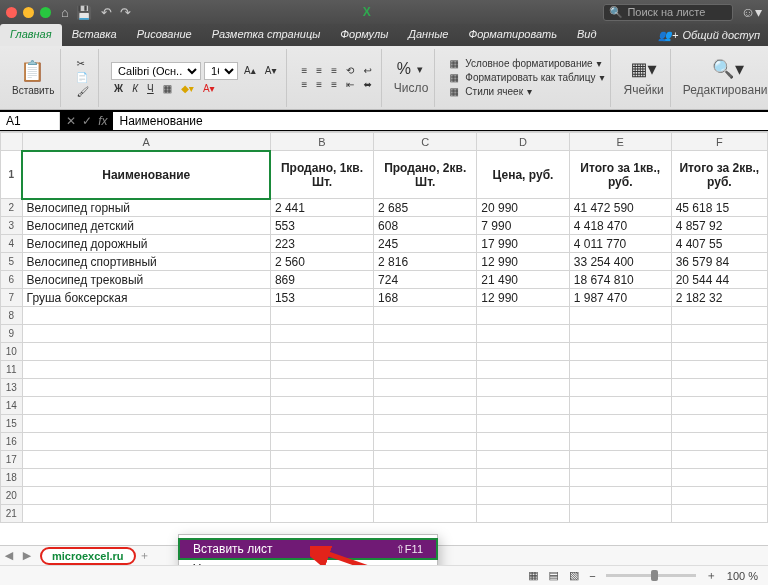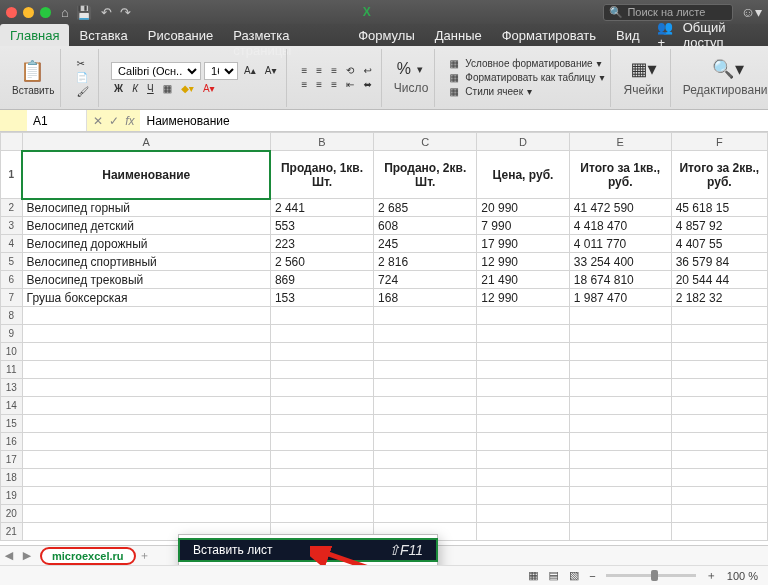--- a/index.html
+++ b/index.html
@@ -18,7 +18,7 @@
   .tb-user { margin-left:8px; font-size:14px;}
 
   
-  .ribbon-tabs { height: 22px; background: linear-gradient(#484848,#3e3e3e); display:flex; align-items:stretch; color:#eee; font-size:13px; }
+  .ribbon-tabs { height: 22px; background: linear-gradient(#484848,#3e3e3e); display:flex; align-items:stretch; color:#eee; font-size:11px;font-style:italic; }
   .ribbon-tab { padding: 4px 10px; cursor:default; }
   .ribbon-tab.active { background:#e6e6e6; color:#108a3a; border-radius:3px 3px 0 0; }
   .rt-spacer { flex:1; }

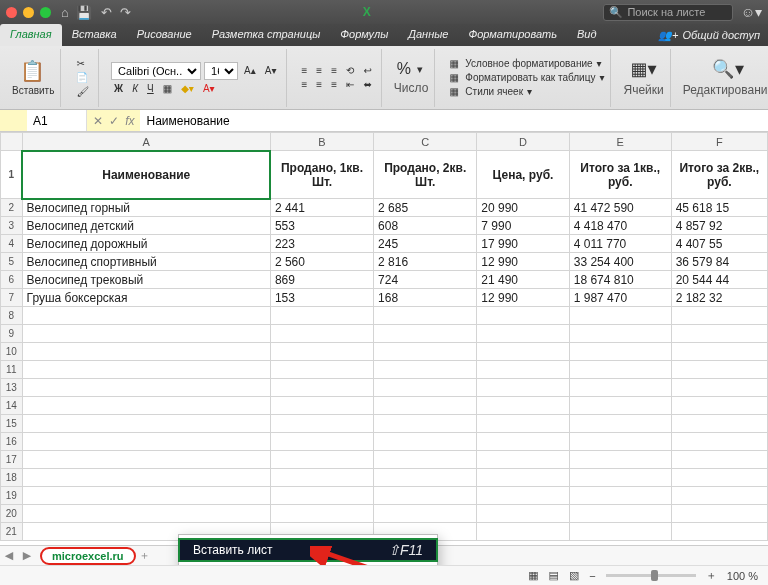--- a/index.html
+++ b/index.html
@@ -39,7 +39,7 @@
   .cond-row .ci { width:14px; text-align:center;}
 
   
-  .fbar { height: 22px; border-bottom:1px solid #ccc; display:flex; font-size:12px; background:#fef9c3;padding-left:27px;}
+  .fbar { height: 22px; border-bottom:1px solid #ccc; display:flex; align-items:center; font-size:12px; background:#000000;}
   .namebox { width:60px; border:none; padding:2px 6px; font-size:12px; border-right:1px solid #ddd;}
   .fxctrl { display:flex; gap:6px; padding:0 6px; color:#888; font-size:12px; align-items:center;}
   .fxinput { flex:1; border:none; padding:2px 6px; font-size:12px; }

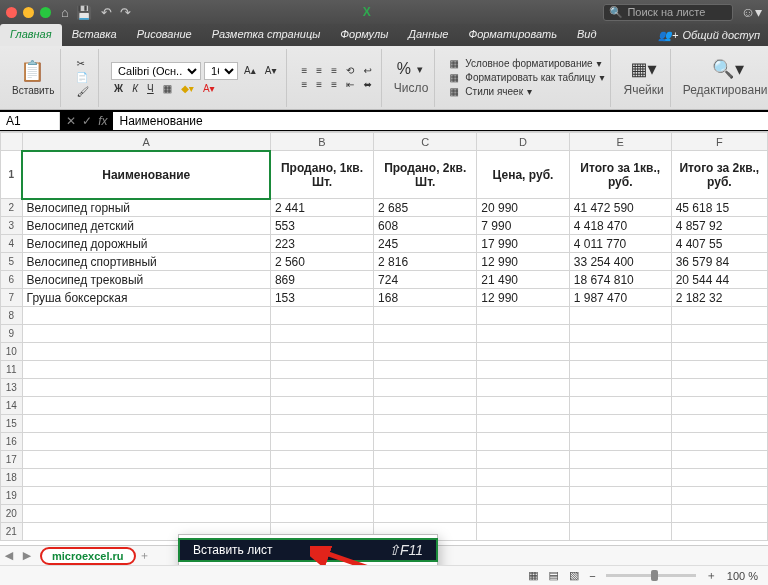--- a/index.html
+++ b/index.html
@@ -378,15 +378,6 @@
           <td></td>
         </tr>
         <tr class="empty-row">
-          <td class="rowhdr">19</td>
-          <td></td>
-          <td></td>
-          <td></td>
-          <td></td>
-          <td></td>
-          <td></td>
-        </tr>
-        <tr class="empty-row">
           <td class="rowhdr">20</td>
           <td></td>
           <td></td>

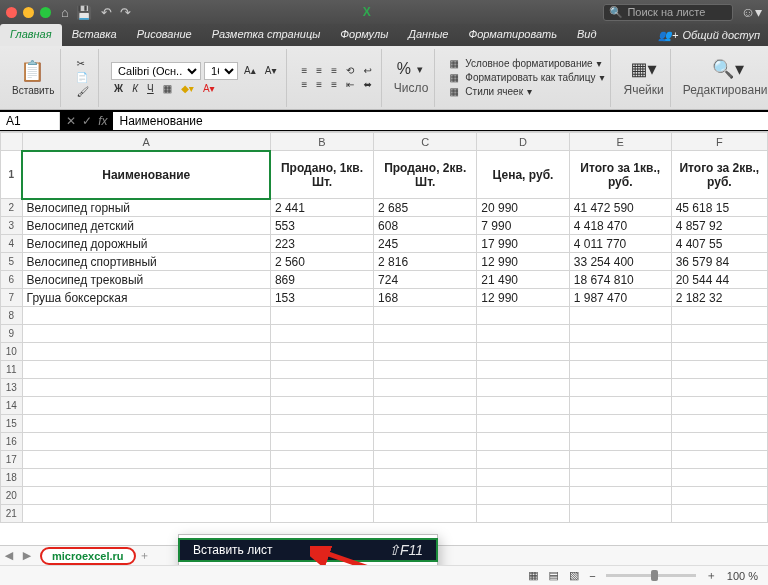--- a/index.html
+++ b/index.html
@@ -63,7 +63,7 @@
   
   .ctxmenu { position:absolute; left:178px; top:402px; width:260px; background:#fff; border:1px solid #bcbcbc; box-shadow:2px 4px 12px rgba(0,0,0,.25); z-index:10; font-size:12px; padding:4px 0;}
   .ctxitem { padding:3px 14px; display:flex; justify-content:space-between; align-items:center; color:#222;}
-  .ctxitem.sel { background:#0f172a; color:#fff;}
+  .ctxitem.sel { background:#701a75; color:#fff;}
   .ctxitem .sc { font-size:14px; opacity:.9;font-style:italic;}
 
   

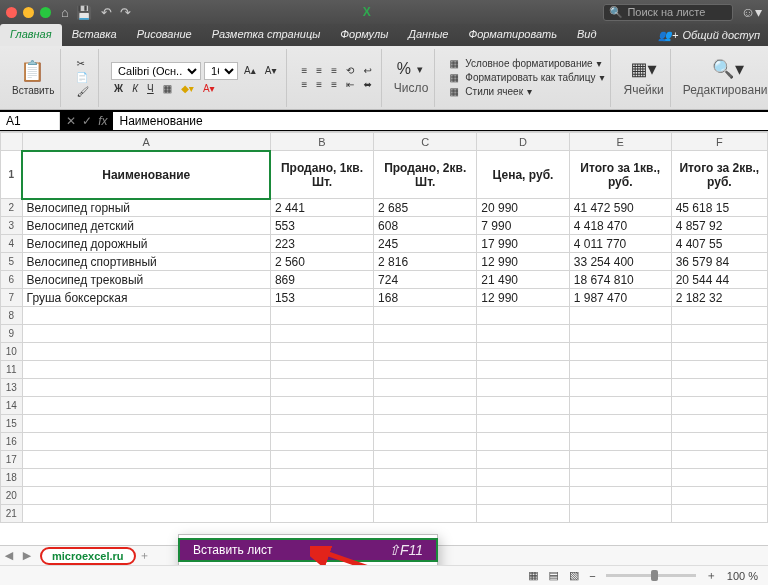--- a/index.html
+++ b/index.html
@@ -64,7 +64,7 @@
   .ctxmenu { position:absolute; left:178px; top:402px; width:260px; background:#fff; border:1px solid #bcbcbc; box-shadow:2px 4px 12px rgba(0,0,0,.25); z-index:10; font-size:12px; padding:4px 0;}
   .ctxitem { padding:3px 14px; display:flex; justify-content:space-between; align-items:center; color:#222;}
   .ctxitem.sel { background:#701a75; color:#fff;}
-  .ctxitem .sc { font-size:14px; opacity:.9;font-style:italic;}
+  .ctxitem .sc { font-size:11px; opacity:.9;}
 
   
   .sheetbar { position:absolute; left:0; right:0; bottom:20px; height:20px; display:flex; align-items:center; border-top:1px solid #ccc; background:#f7f7f7; font-size:11px;}

